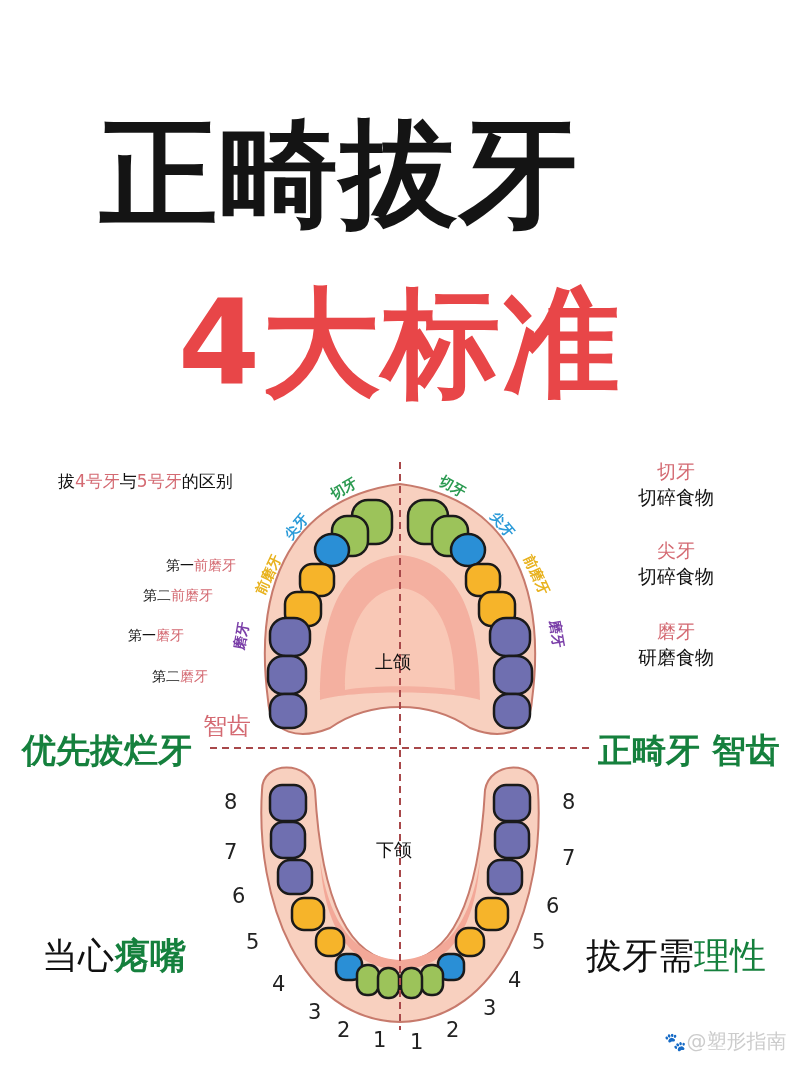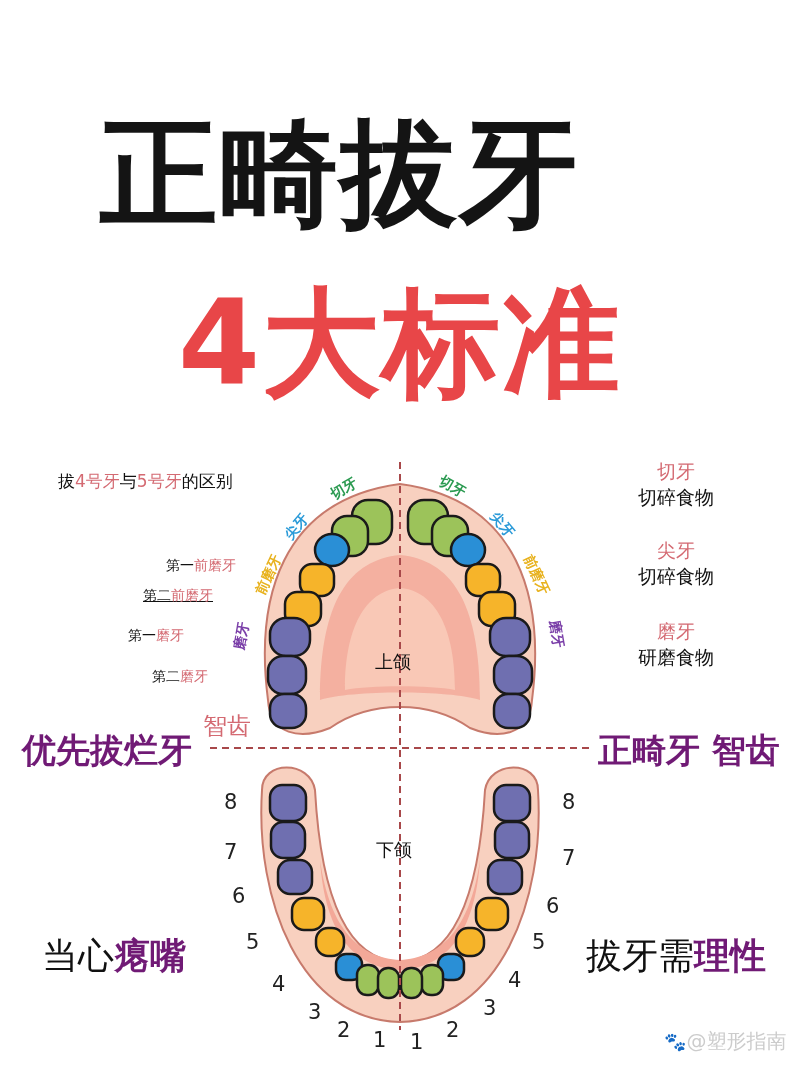--- a/index.html
+++ b/index.html
@@ -92,7 +92,7 @@
 <div class="abs" style="left:376px;top:838px;font-size:18px;">下颌</div>
 
 <div class="abs small" style="left:166px;top:557px;"><span>第一</span><span class="pink">前磨牙</span></div>
-<div class="abs small" style="left:143px;top:587px;text-decoration:underline;"><span>第二</span><span class="pink">前磨牙</span></div>
+<div class="abs small" style="left:143px;top:587px;"><span>第二</span><span class="pink">前磨牙</span></div>
 <div class="abs small" style="left:128px;top:627px;"><span>第一</span><span class="pink">磨牙</span></div>
 <div class="abs small" style="left:152px;top:668px;"><span>第二</span><span class="pink">磨牙</span></div>
 <div class="abs" style="left:203px;top:710px;font-size:24px;"><span class="pink">智齿</span></div>

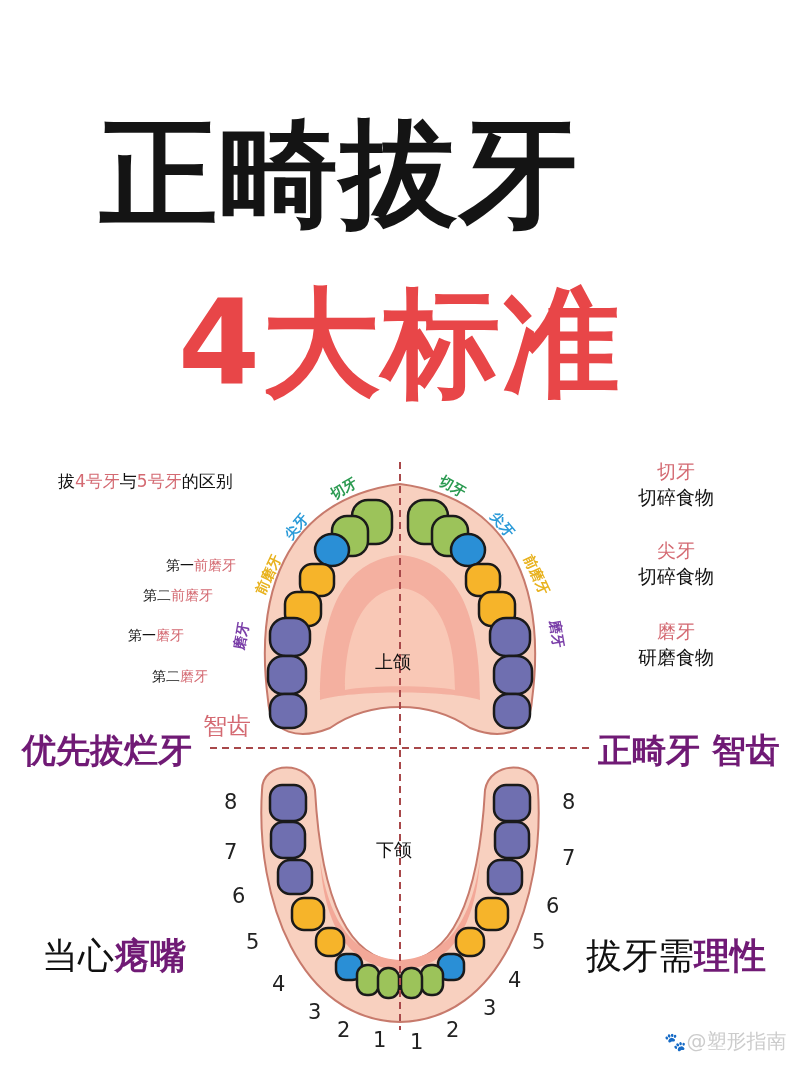--- a/index.html
+++ b/index.html
@@ -7,7 +7,7 @@
   .abs{position:absolute;white-space:nowrap;}
   .title1{left:0;width:679px;top:108px;text-align:center;font-size:118px;font-weight:bold;color:#141414;letter-spacing:2px;line-height:130px;}
   .title2{left:0;width:800px;top:278px;text-align:center;font-size:118px;font-weight:bold;color:#e84648;letter-spacing:2px;line-height:130px;}
-  .red{color:#701a75;}
+  .red{color:#15803d;}
   .pink{color:#d46a72;}
   .sub{font-size:17px;}
   .big{font-size:34px;font-weight:bold;}

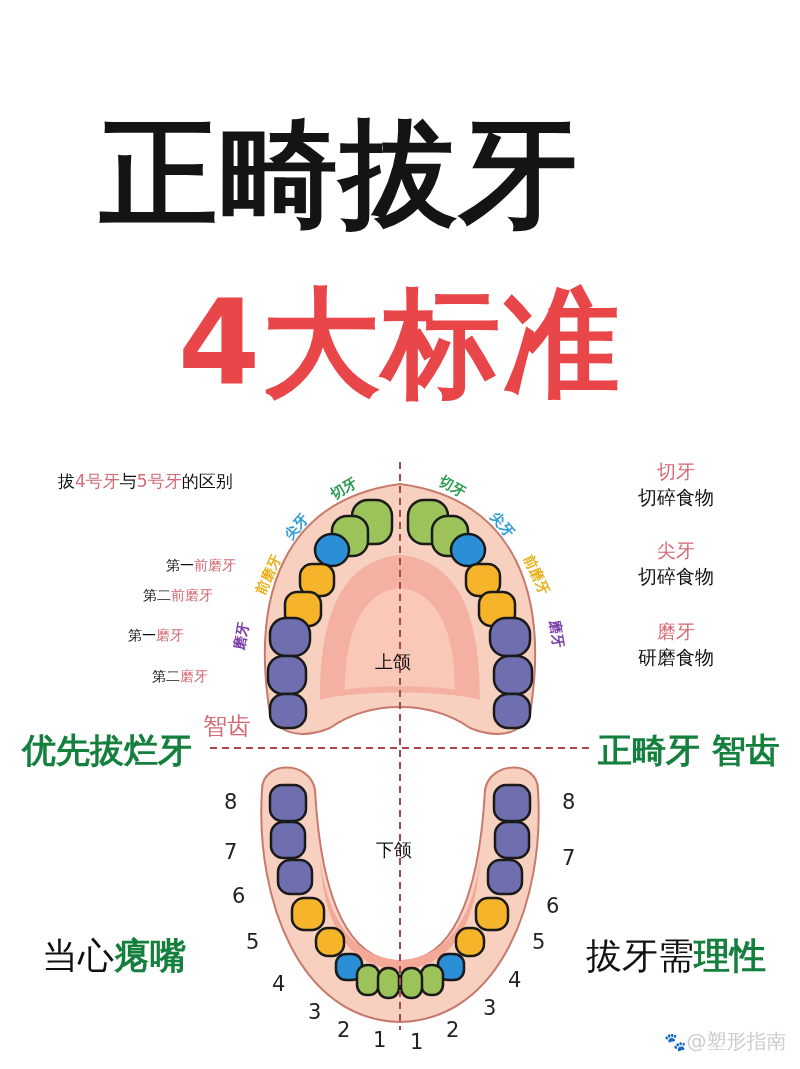--- a/index.html
+++ b/index.html
@@ -113,7 +113,7 @@
 <div class="abs big red" style="left:22px;top:728px;">优先拔烂牙</div>
 <div class="abs big red" style="left:598px;top:728px;">正畸牙 智齿</div>
 <div class="abs big2" style="left:42px;top:932px;"><span>当心</span><span class="red" style="font-weight:bold;">瘪嘴</span></div>
-<div class="abs big2" style="left:586px;top:932px;"><span>拔牙需</span><span class="red" style="font-weight:bold;">理性</span></div>
+<div class="abs big2" style="left:586px;top:932px;"><span>拔牙需</span><span class="red" style="font-weight:normal;">理性</span></div>
 
 <div class="abs num" style="left:224px;top:790px;">8</div>
 <div class="abs num" style="left:224px;top:840px;">7</div>

